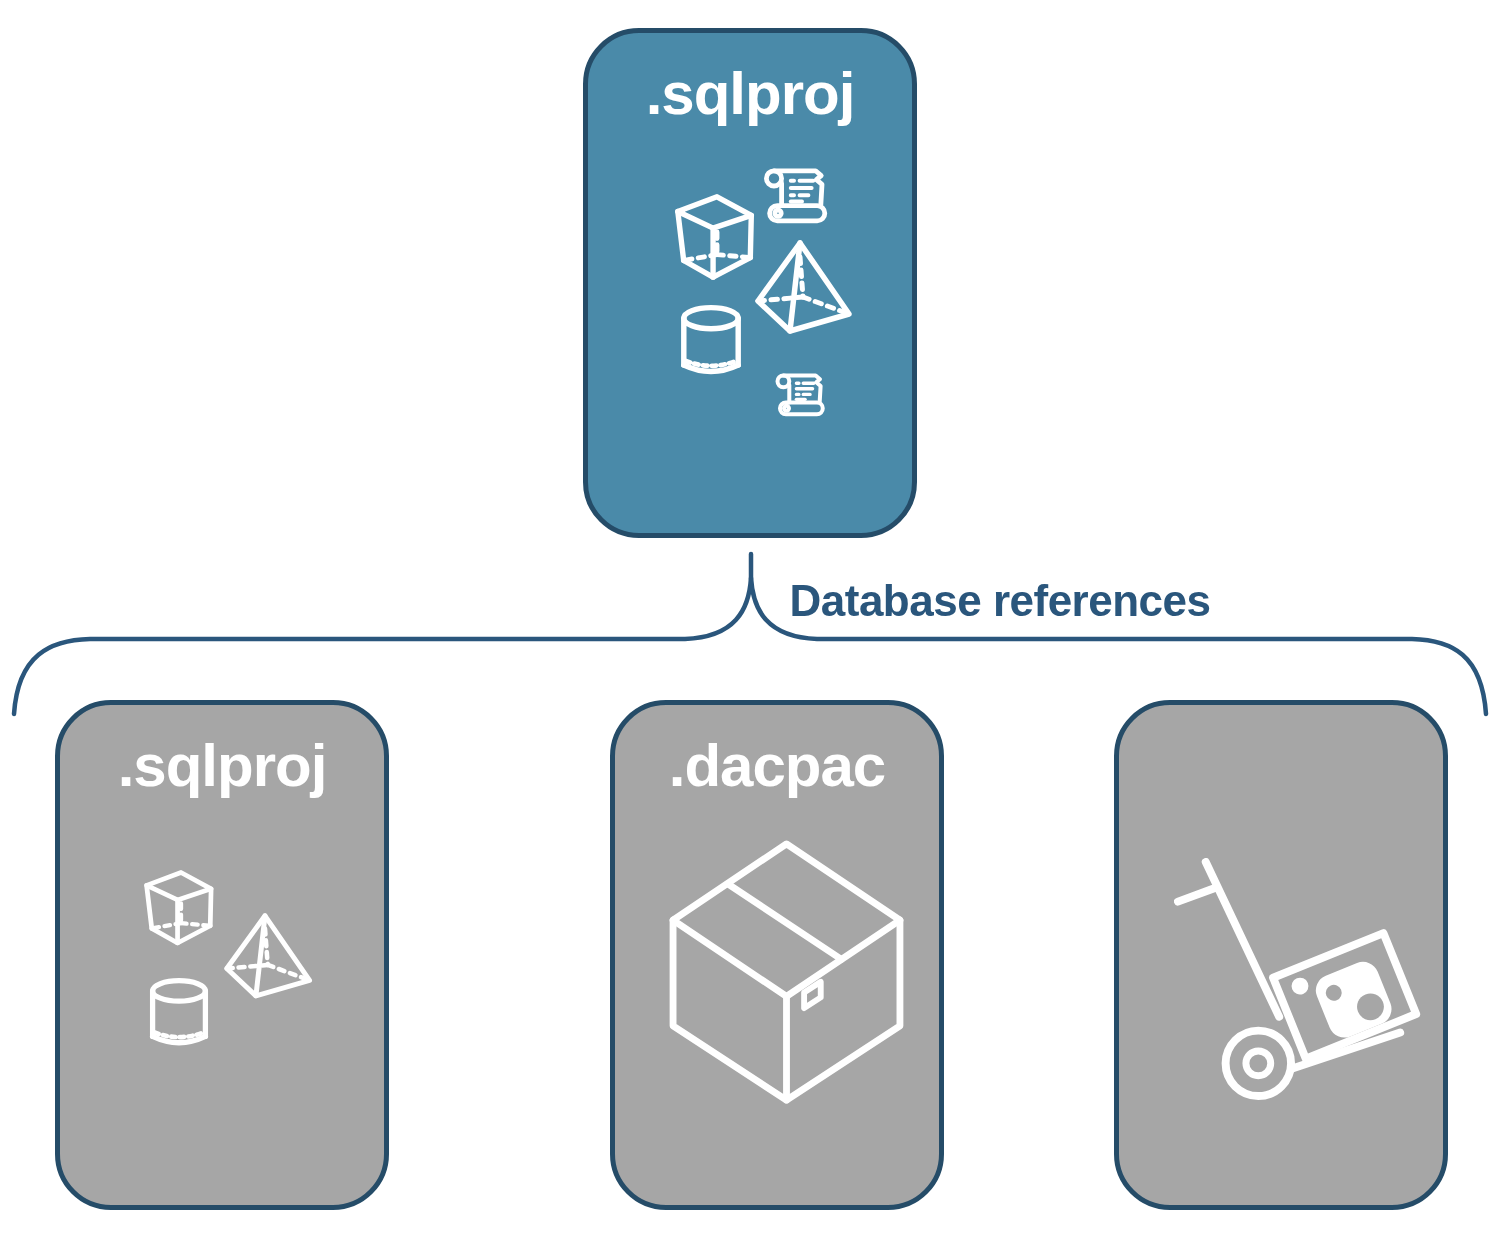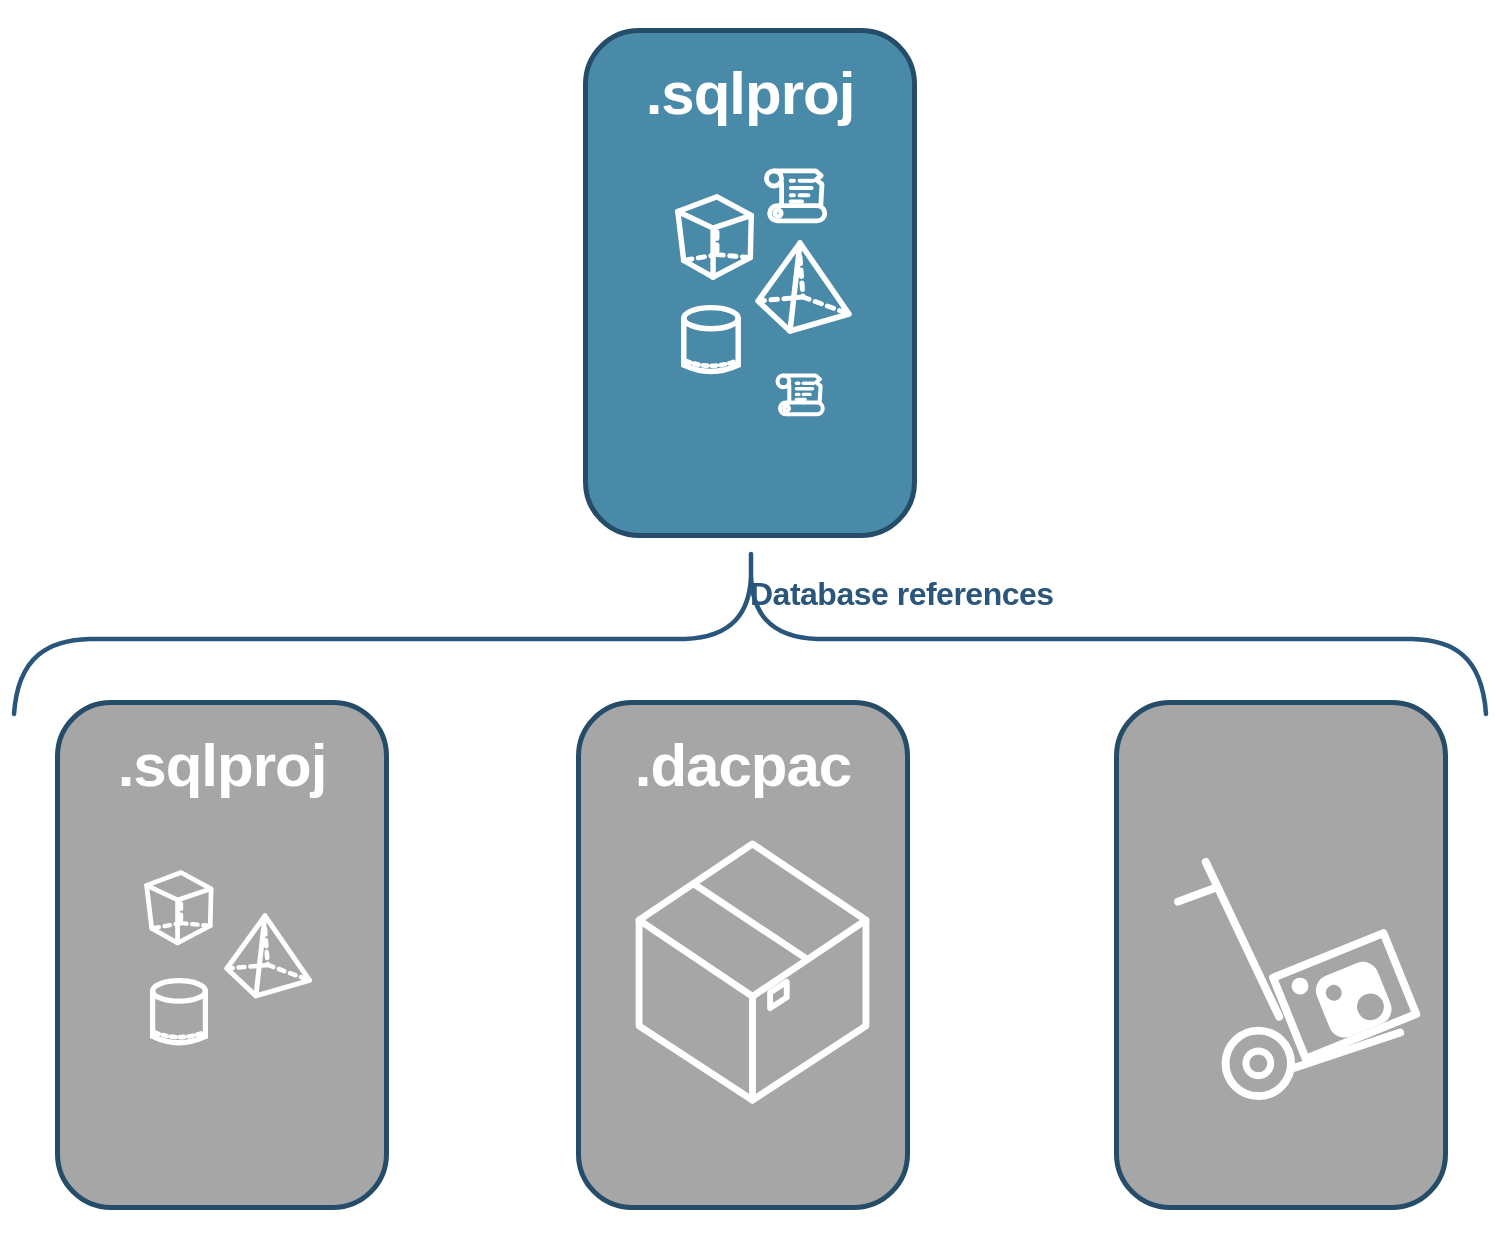--- a/index.html
+++ b/index.html
@@ -26,8 +26,8 @@
   .brace-svg{position:absolute;left:0;top:0;pointer-events:none;}
   .brace-path{fill:none;stroke:var(--brace-blue,#2a567c);stroke-width:4.5;stroke-linecap:round;}
   .ref-label{
-    position:absolute;left:750px;top:576px;width:500px;
-    font-size:32px;font-weight:700;color:var(--brace-blue,#2a567c);letter-spacing:-0.5px;
+    position:absolute;left:750px;top:576px;width:500px;text-align:center;
+    font-size:44px;font-weight:700;color:var(--brace-blue,#2a567c);letter-spacing:-0.5px;
   }
 </style>
 </head>

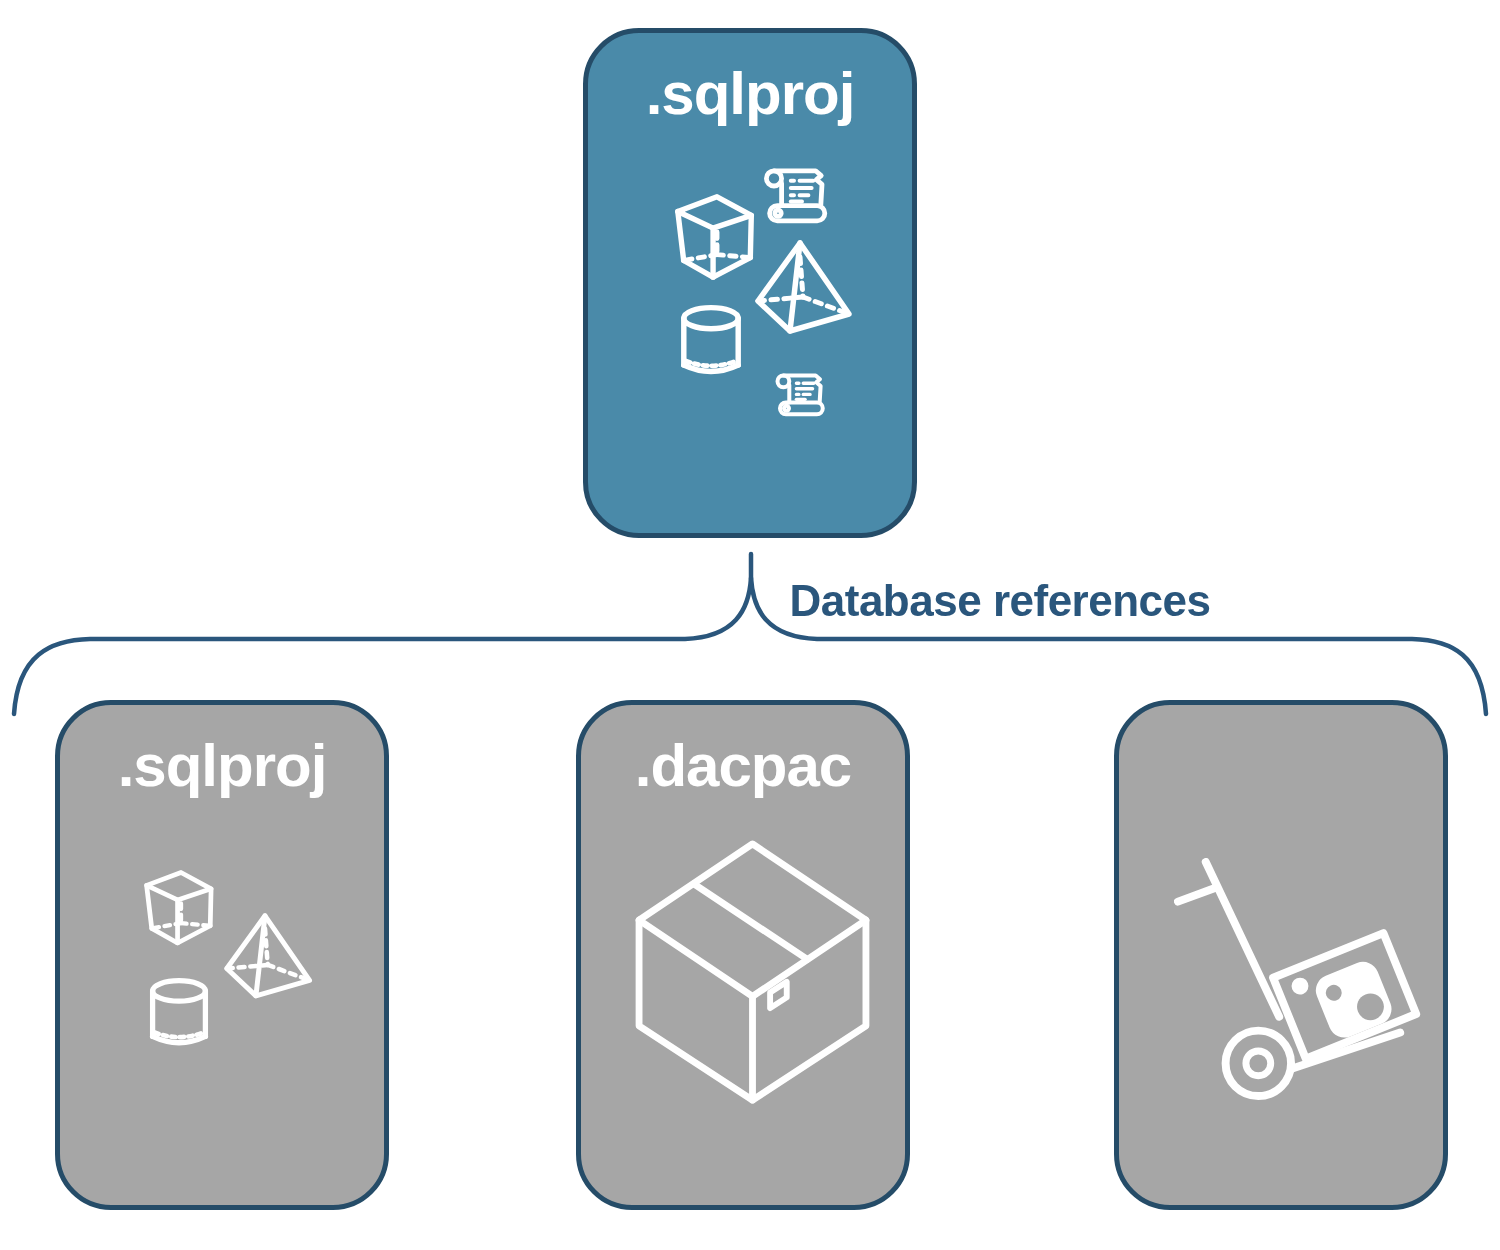--- a/index.html
+++ b/index.html
@@ -172,7 +172,7 @@
     </div>
   </div>
 
-  <div class="card gray" style="left:576px;top:700px;">
+  <div class="card gray" style="left:610px;top:700px;">
     <div class="card-title">.dacpac</div>
 
     <div class="icon" style="left:54px;top:133px;width:235px;height:266px;">

